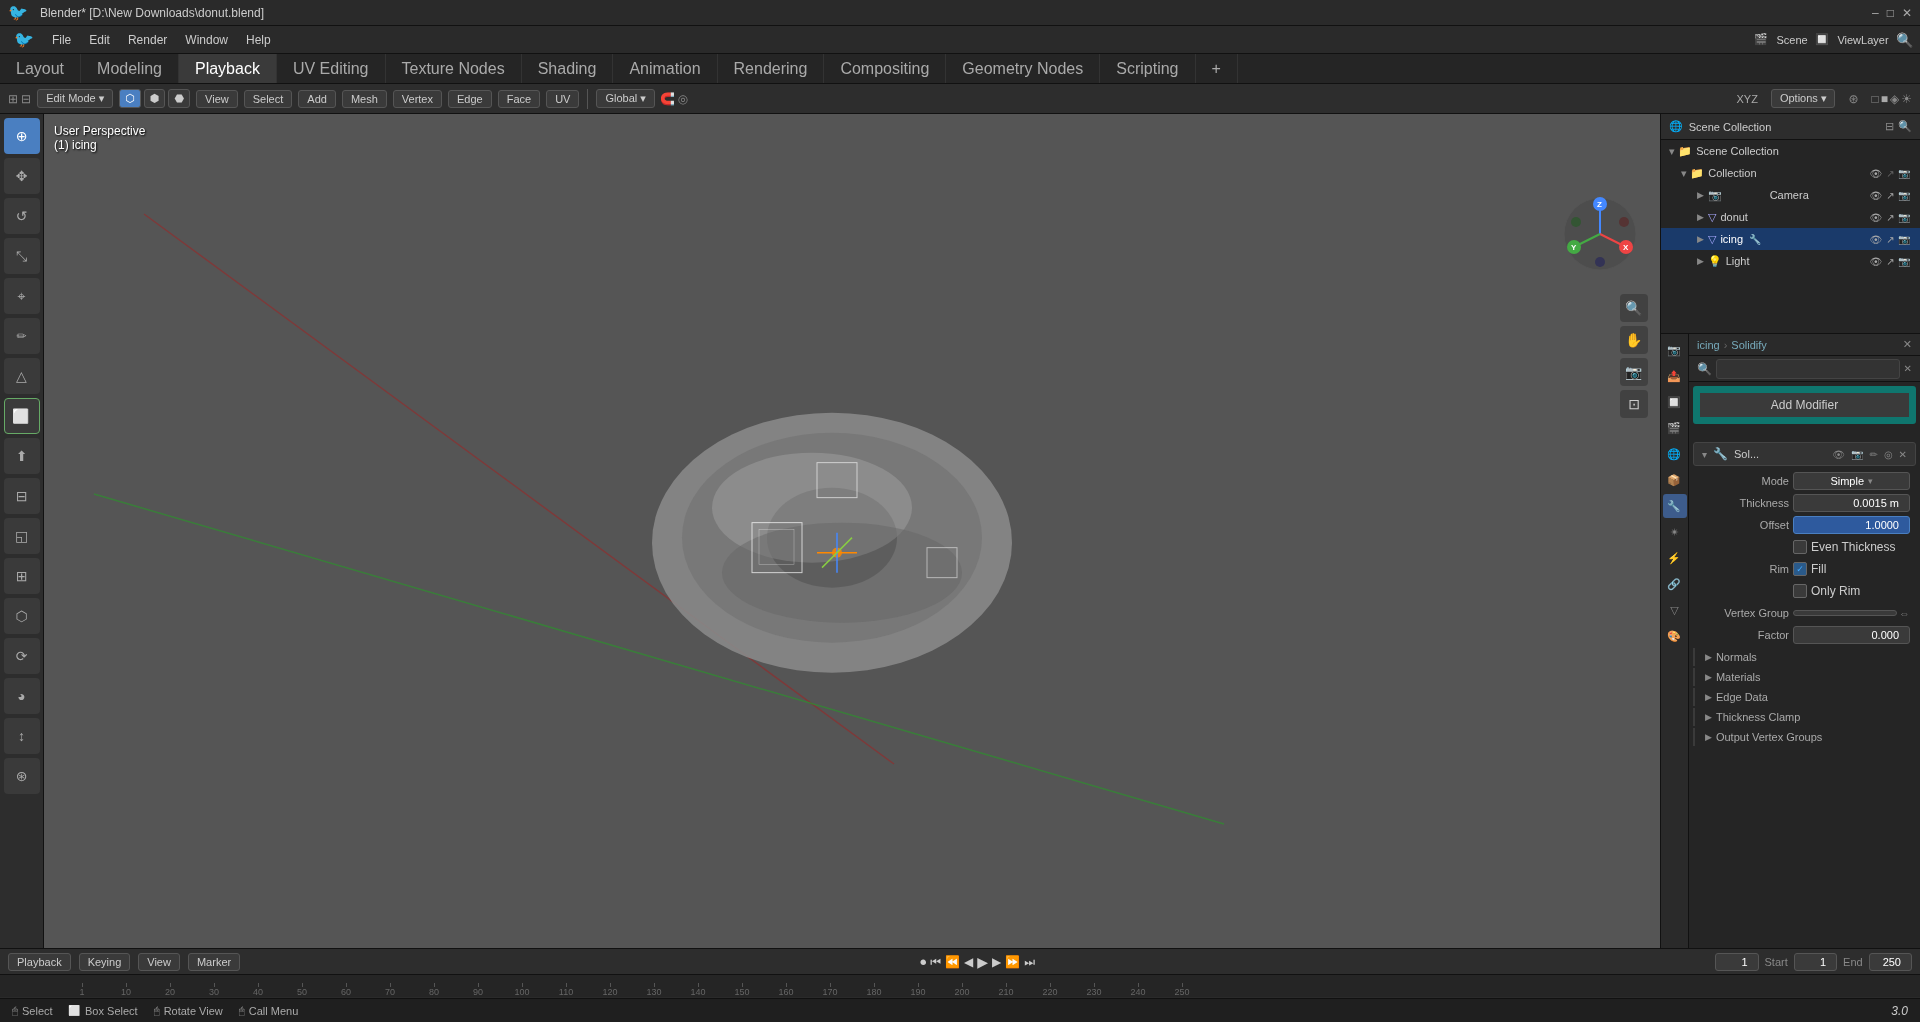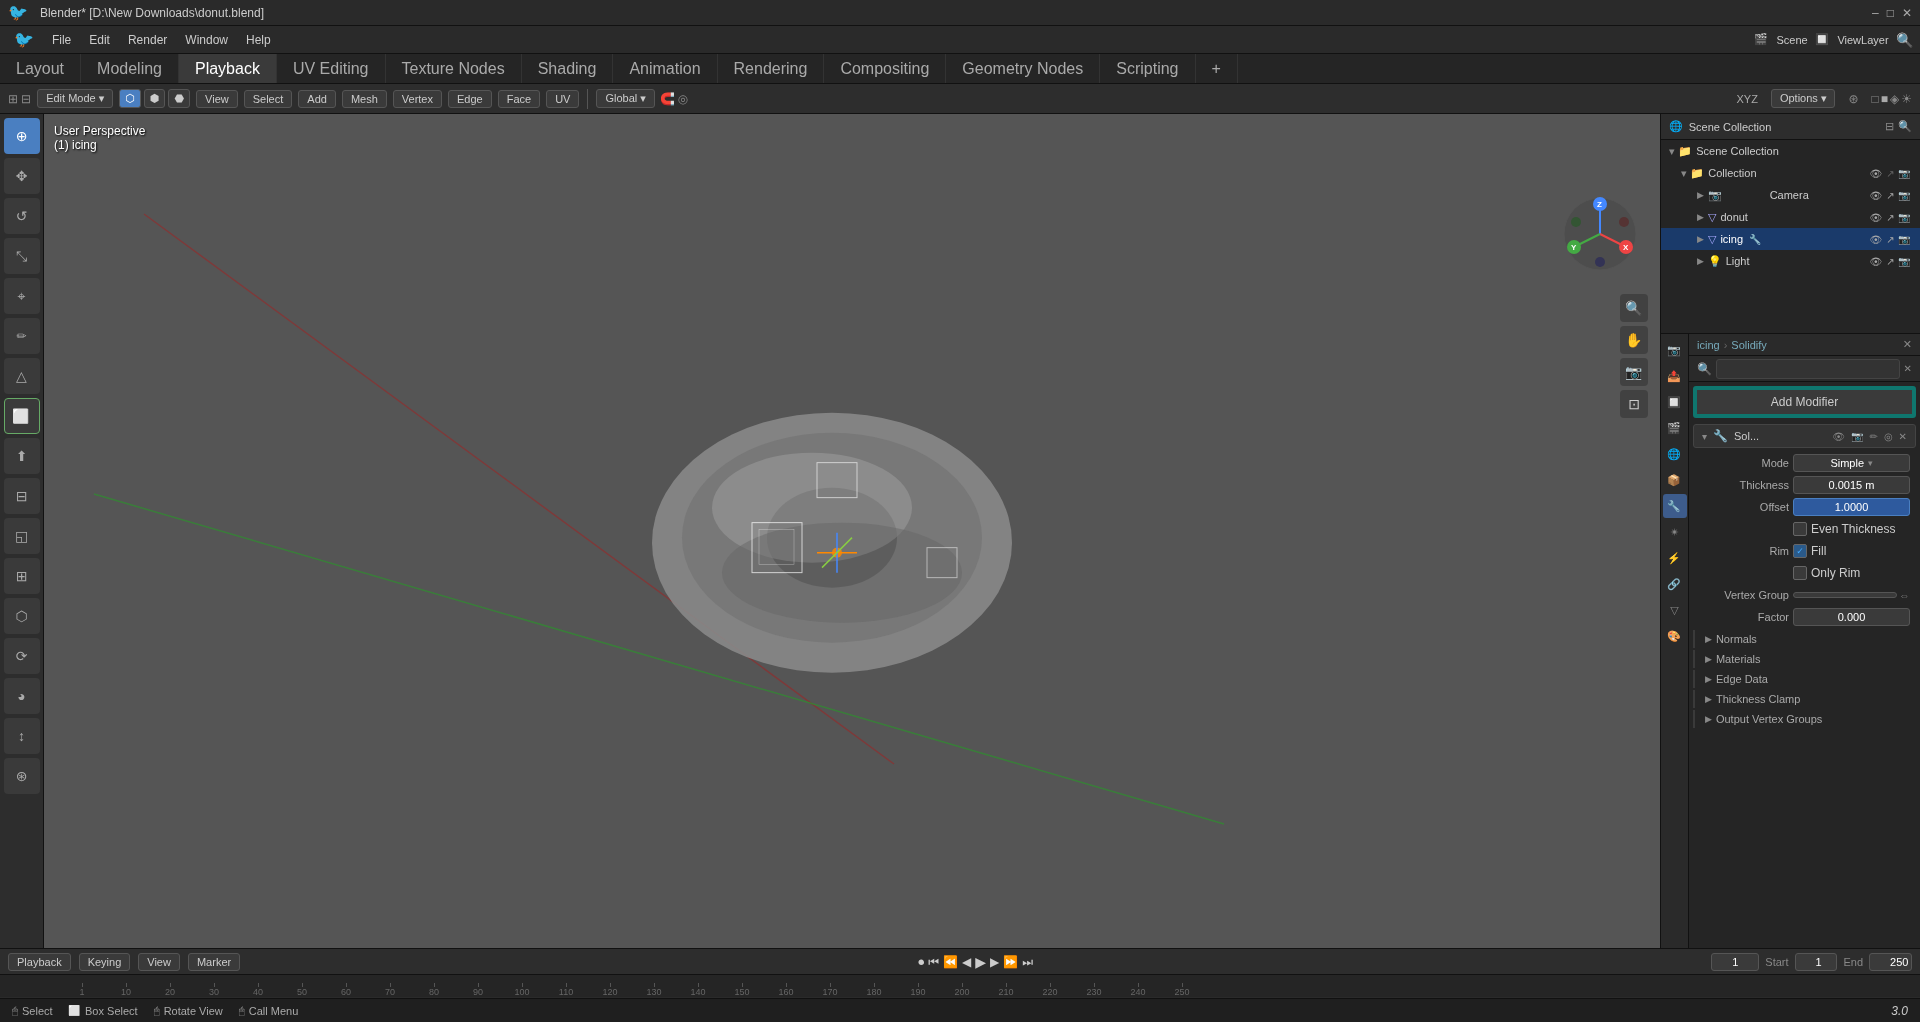--- a/index.html
+++ b/index.html
@@ -317,13 +317,13 @@
       width: 100%;
       padding: 5px;
       background: #3a3a3a;
-      border: 4px solid #0f766e;
+      border: 7px solid #0f766e;
       border-radius: 3px;
       color: #ccc;
       font-size: 12px;
       cursor: pointer;
       text-align: center;
-      margin-bottom: 6px;
+      margin-bottom: 18px;
     }
     .collapsible-section {
       border-left: 2px solid #3a3a3a;

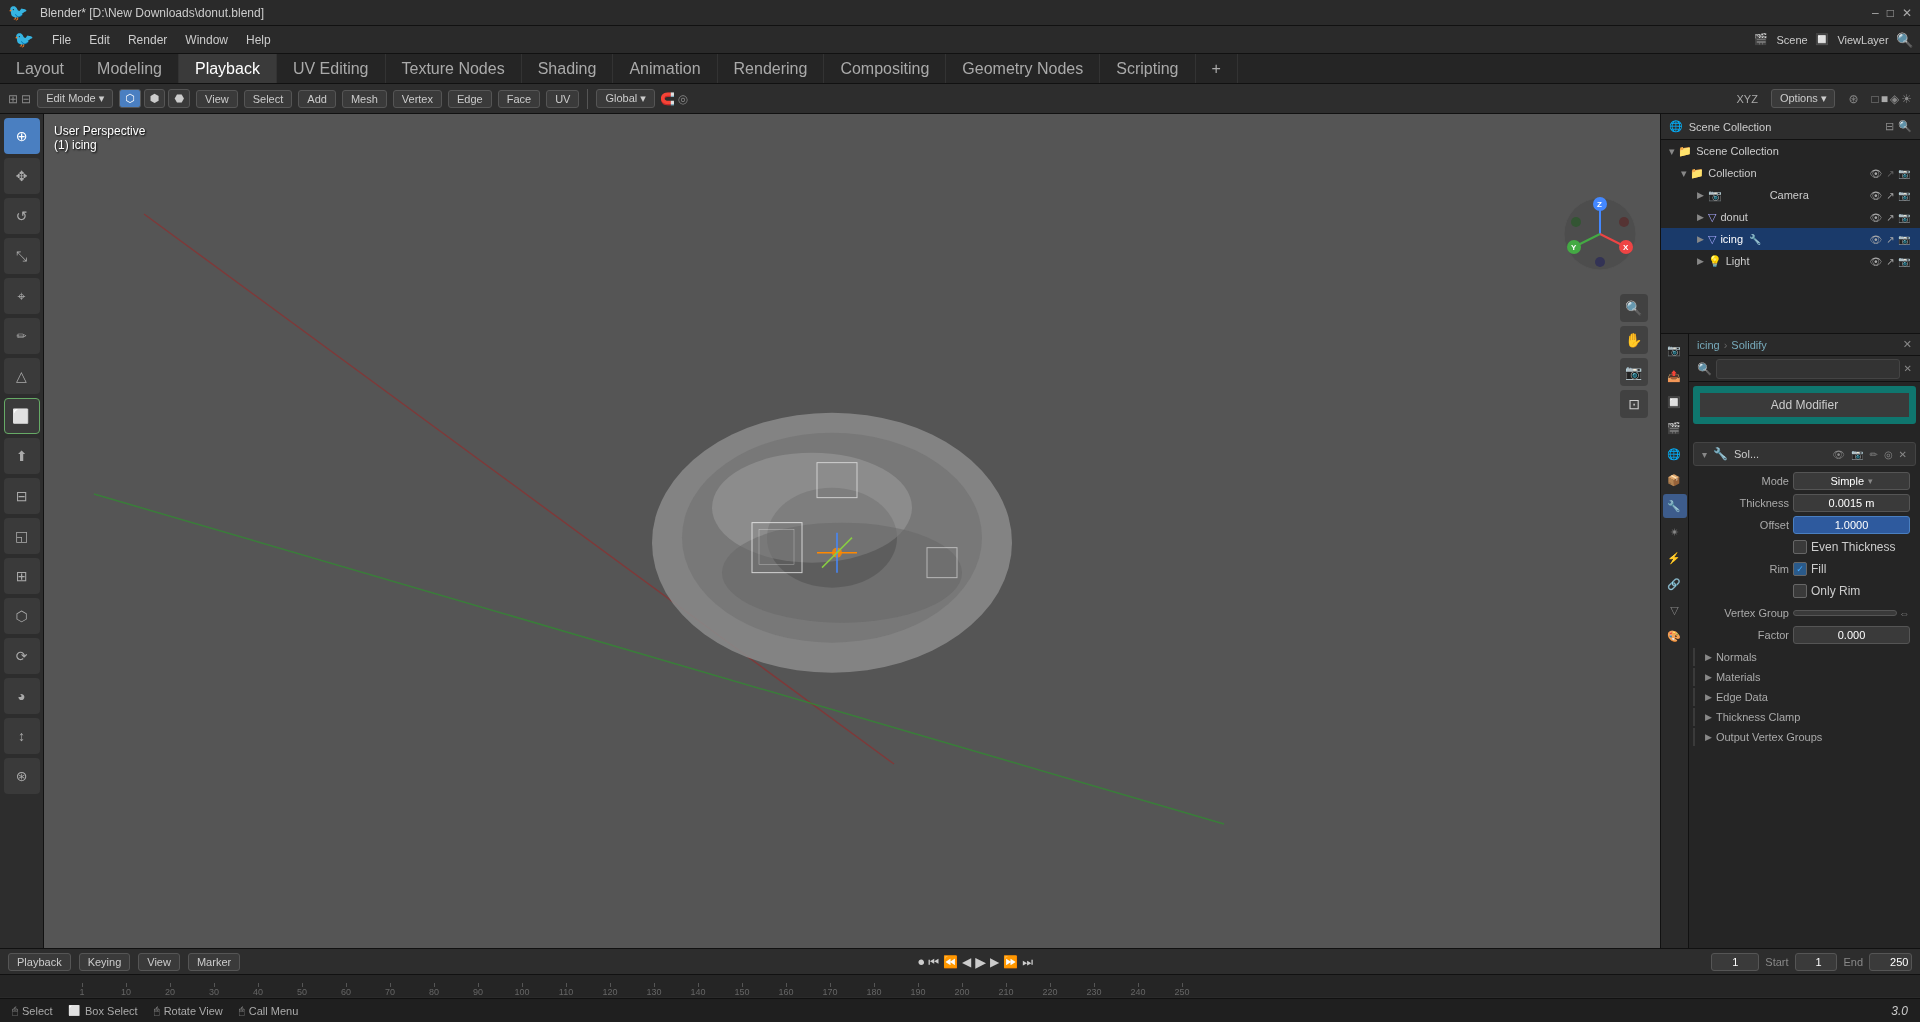--- a/index.html
+++ b/index.html
@@ -280,8 +280,8 @@
       border-radius: 3px;
       color: #fff;
       font-size: 11px;
-      padding: 2px 20px;
-      text-align: center;
+      padding: 2px 10px;
+      text-align: right;
     }
     .prop-value.highlighted { background: #2e5a9e; border-color: #4a7fc1; }
     .prop-checkbox {

